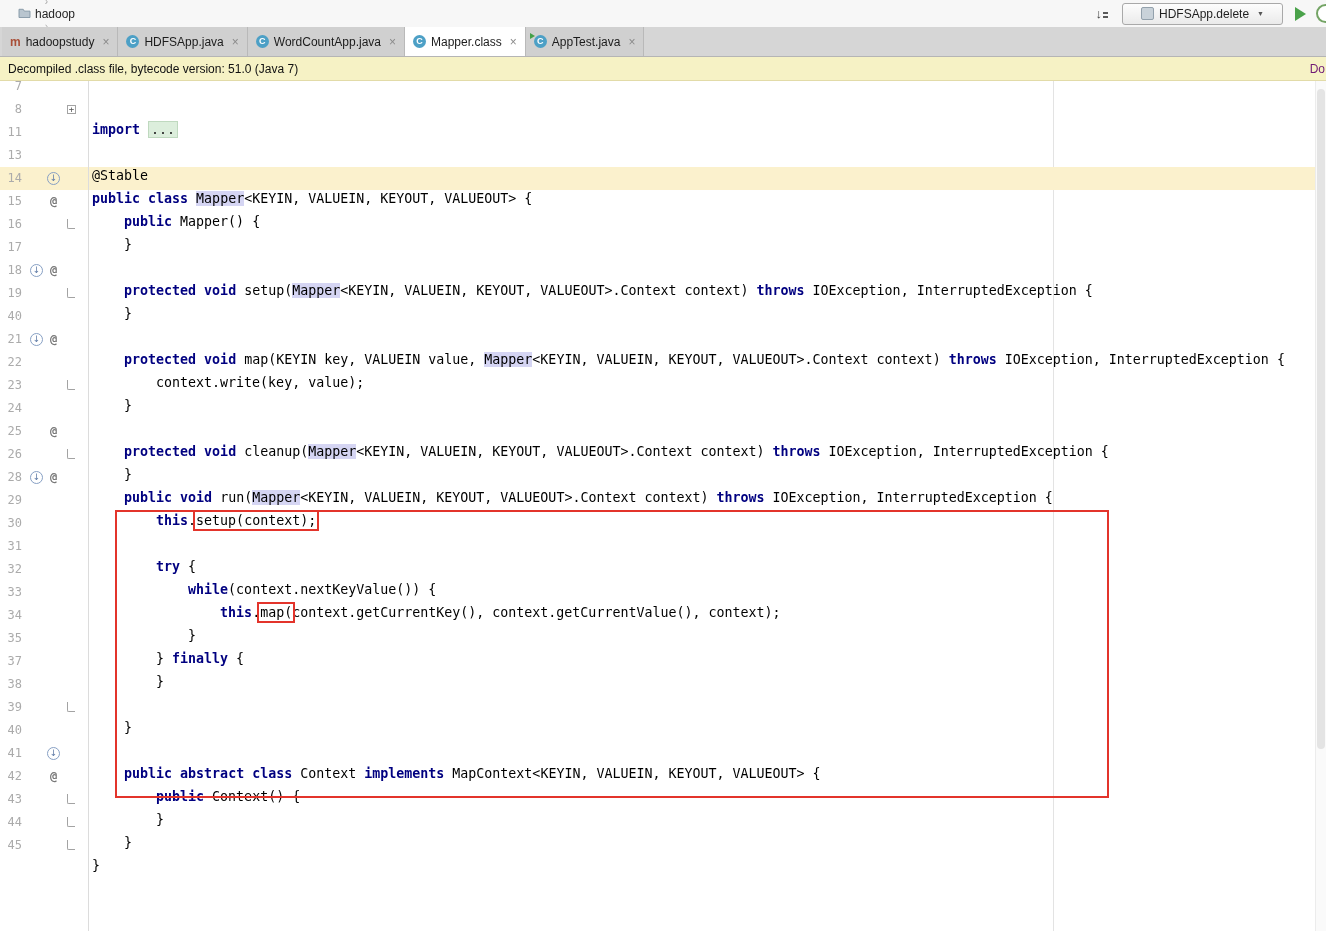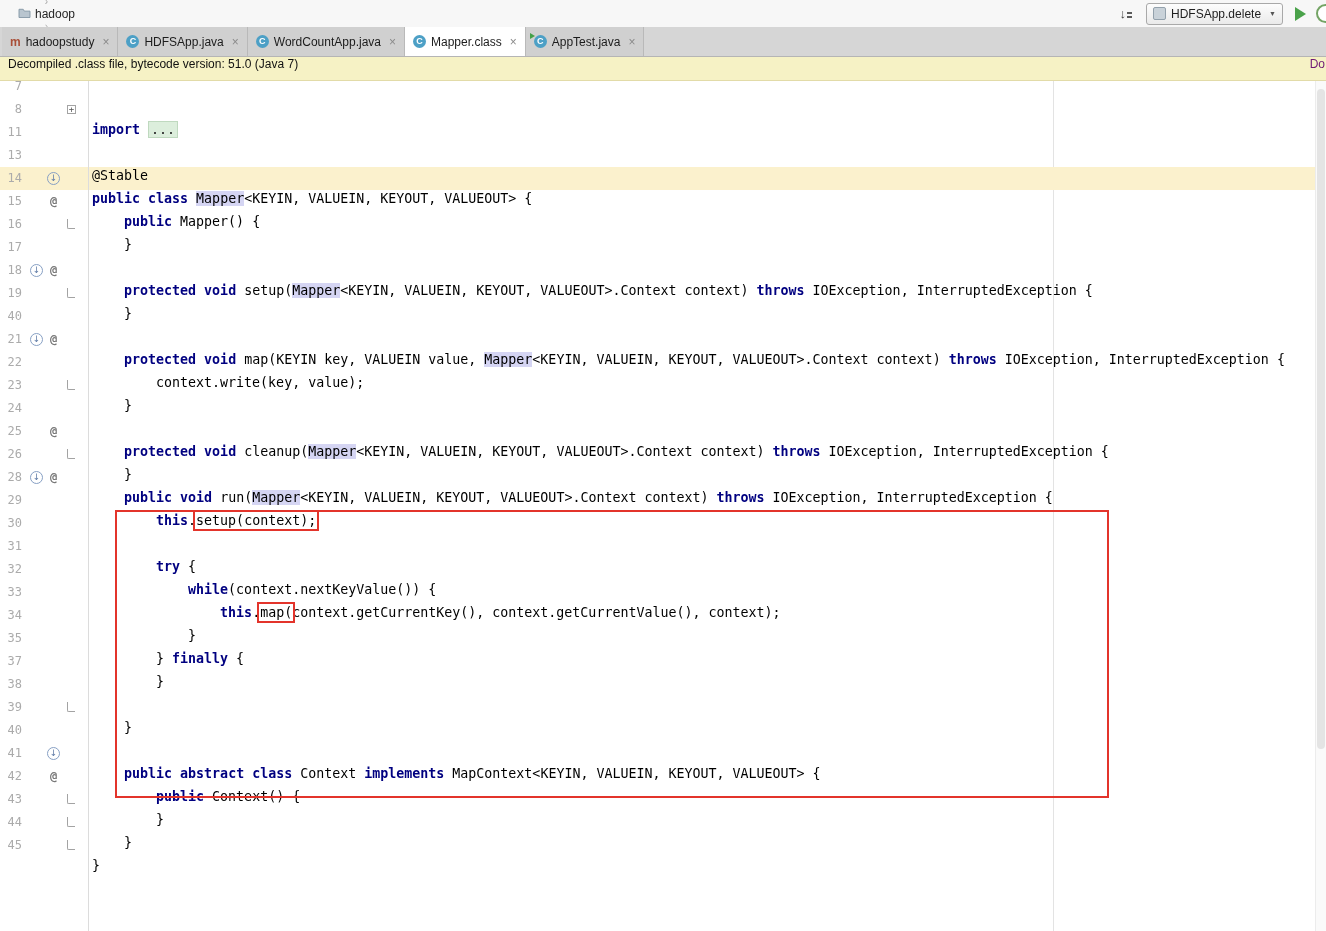--- a/index.html
+++ b/index.html
@@ -15,7 +15,7 @@
   .sorticon .arr{font-size:13px;line-height:13px;}
   .sort-bars{display:flex;flex-direction:column;gap:2px;margin-left:1px;margin-bottom:2px;}
   .sort-bars i{display:block;width:5px;height:2px;background:#5a5a5a;}
-  .runcombo{display:flex;align-items:center;gap:5px;height:20px;padding:0 6px;border:1px solid #A9A9A9;border-radius:3px;background:linear-gradient(#FDFDFD,#EAEAEA);font-size:12px;color:#1f1f1f;margin-right:12px;cursor:pointer;}
+  .runcombo{display:flex;align-items:center;gap:5px;height:20px;padding:0 18px;border:1px solid #A9A9A9;border-radius:3px;background:linear-gradient(#FDFDFD,#EAEAEA);font-size:12px;color:#1f1f1f;margin-right:12px;cursor:pointer;}
   .rc-icon{width:11px;height:11px;border-radius:2px;background:#C9D2D9;border:1px solid #93A1AC;}
   .rc-chev{font-size:7px;color:#555;margin-left:3px;}
   .runbtn{width:0;height:0;border-left:11px solid #4AA24A;border-top:7px solid transparent;border-bottom:7px solid transparent;margin-right:10px;cursor:pointer;}

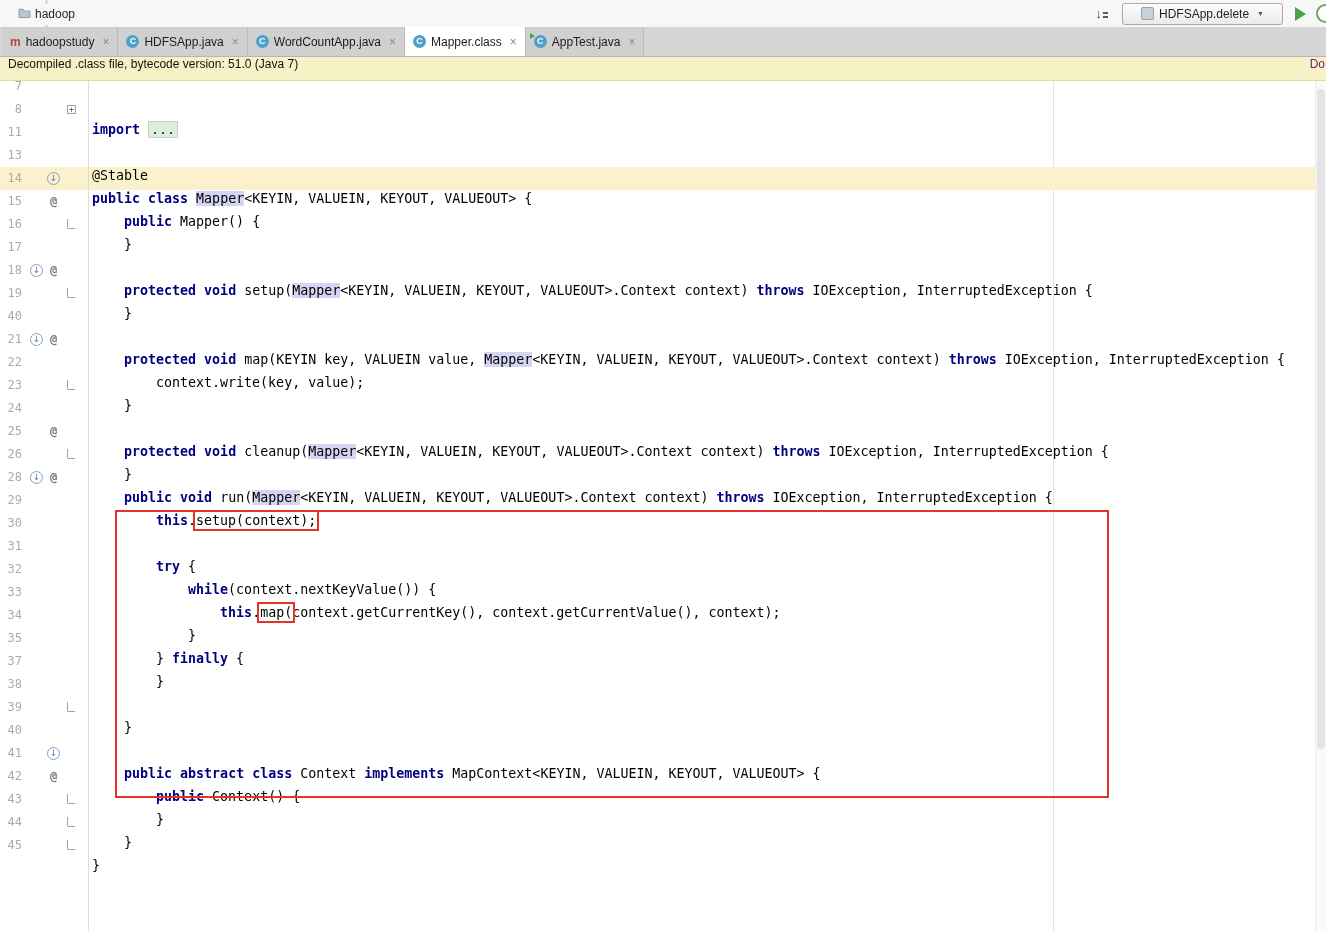--- a/index.html
+++ b/index.html
@@ -32,7 +32,7 @@
   .ic-maven{color:#A94F38;font-weight:bold;font-size:12px;line-height:12px;}
 
   
-  .banner{height:24px;background:#F6F2C5;border-bottom:1px solid #E2DBA8;display:flex;align-items:flex-start;padding:0 8px;font-size:12px;color:#111;box-sizing:border-box;position:relative;}
+  .banner{height:24px;background:#F6F2C5;border-bottom:1px solid #E2DBA8;display:flex;align-items:center;padding:0 8px;font-size:12px;color:#111;box-sizing:border-box;position:relative;}
   .banner-link{position:absolute;right:1px;color:#701a75;cursor:pointer;text-decoration:none;}
 
   

